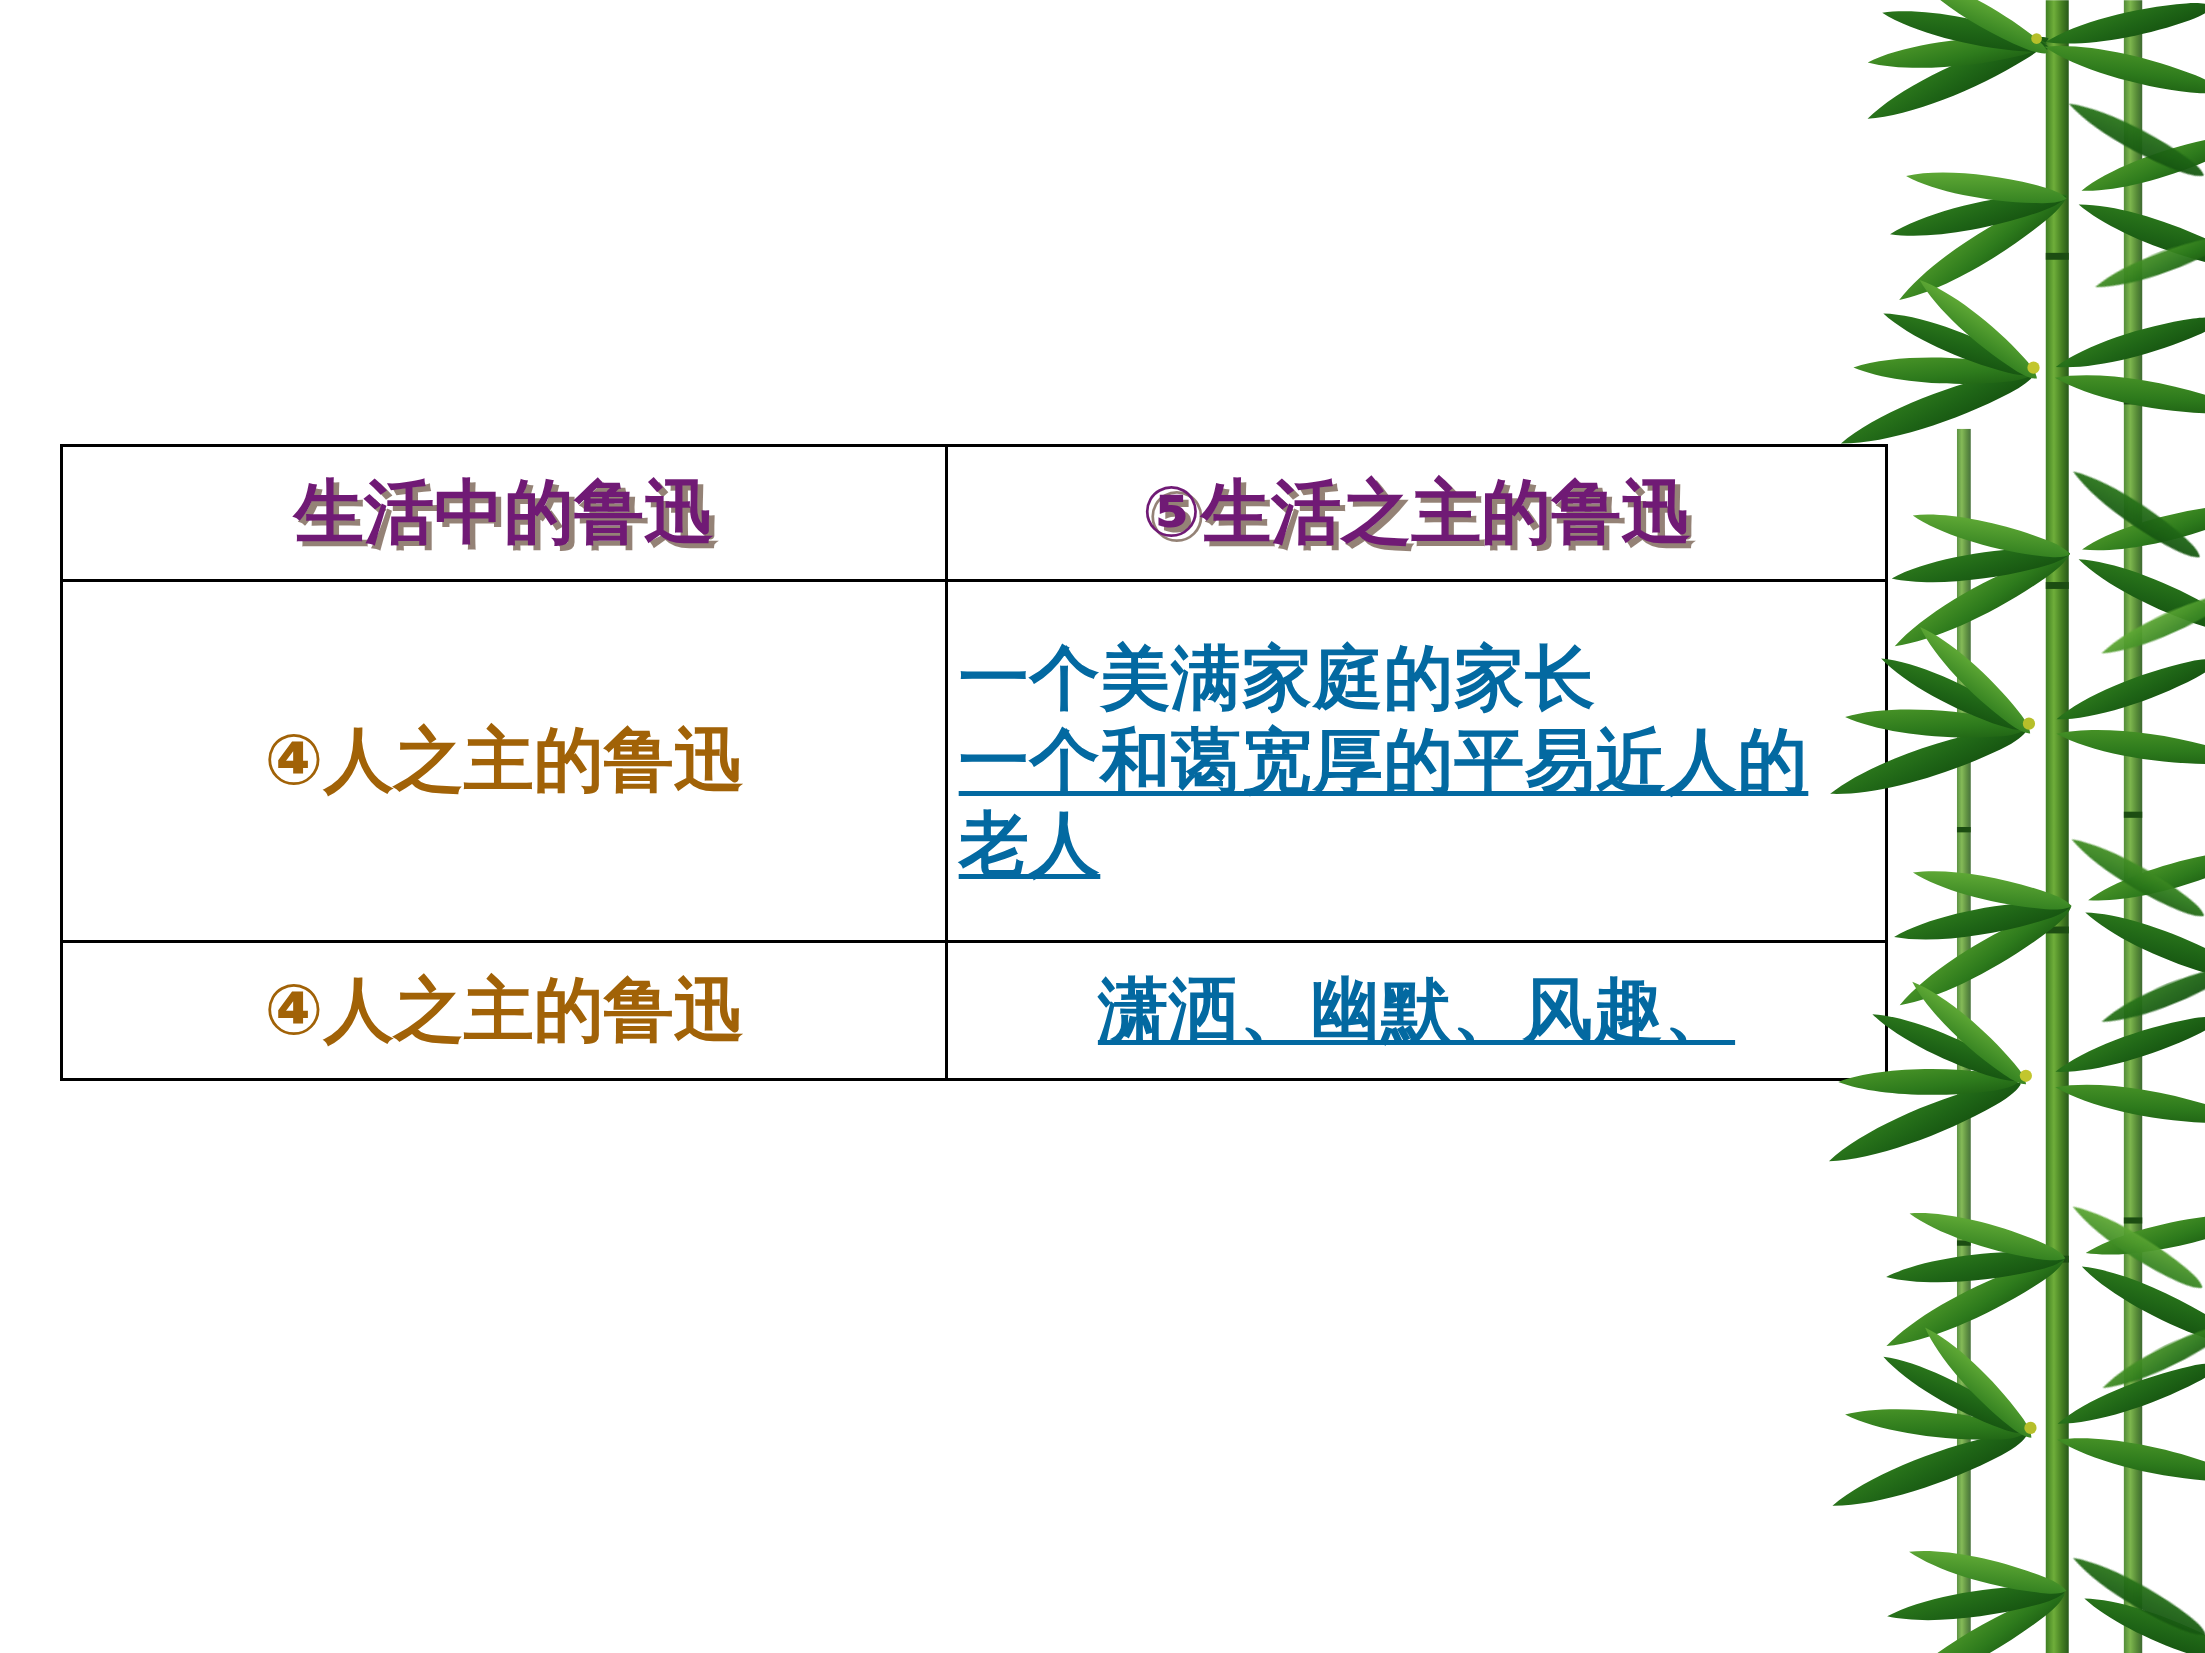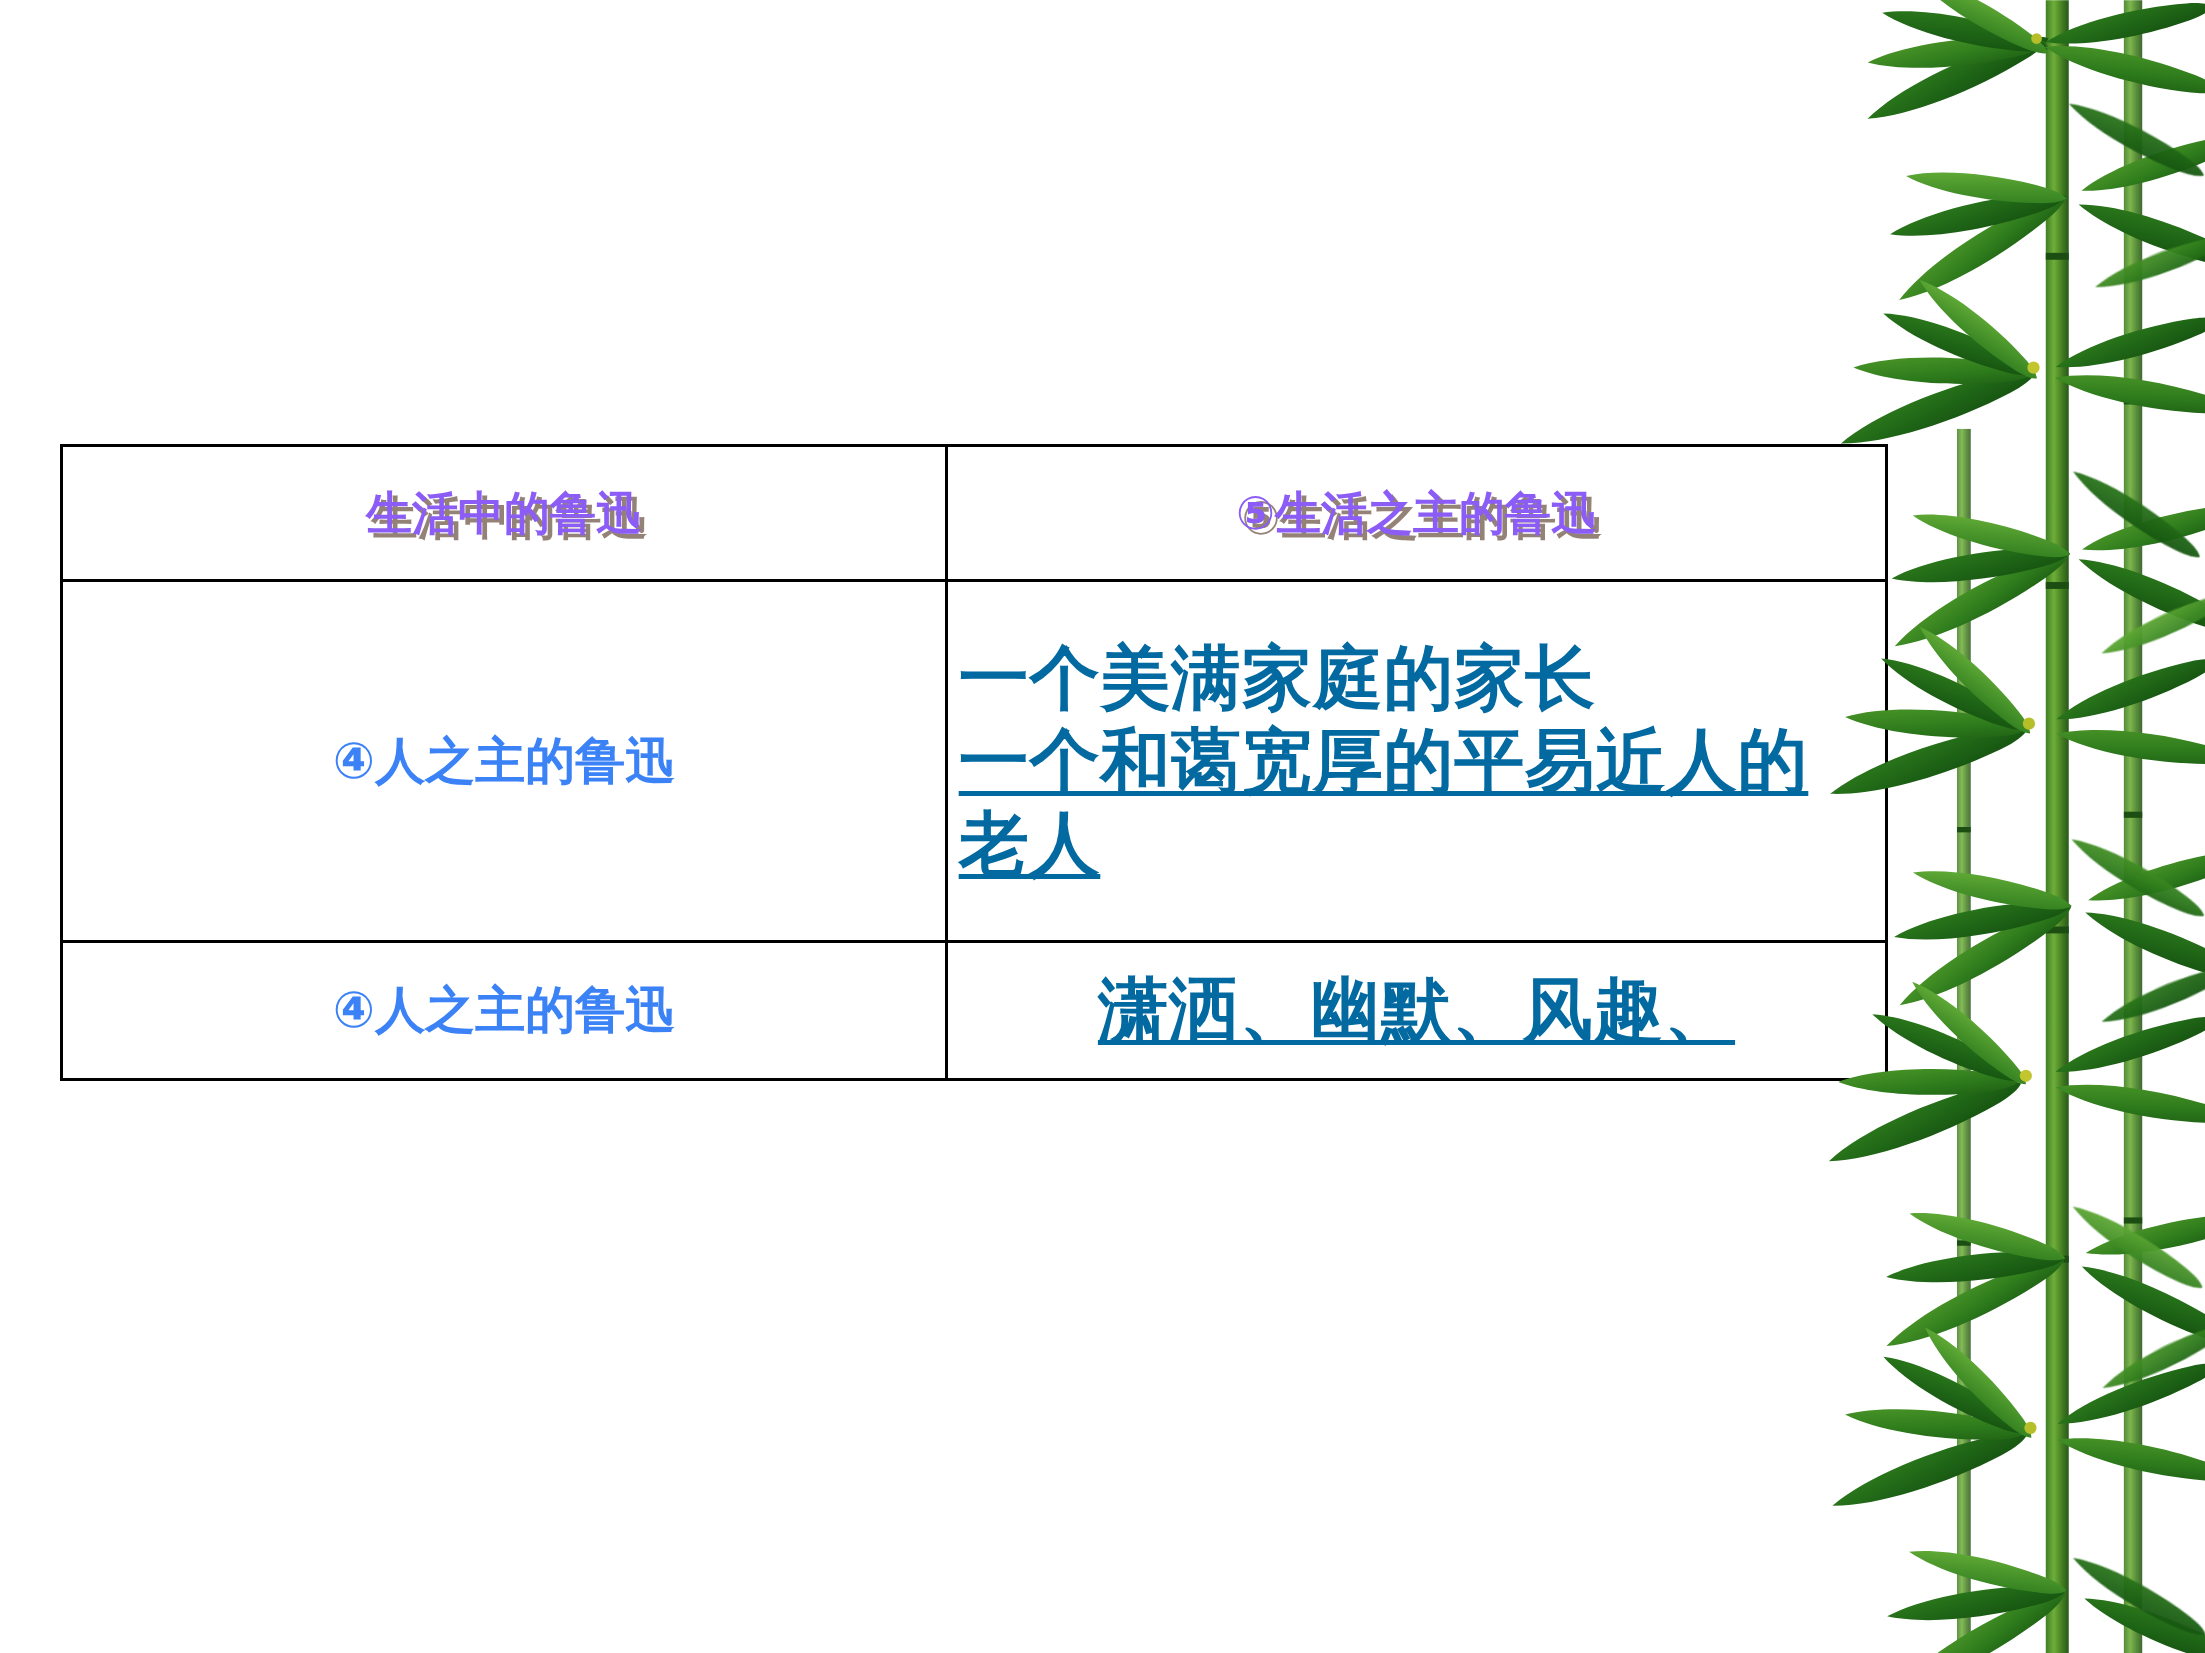--- a/index.html
+++ b/index.html
@@ -88,9 +88,9 @@
   .header-text {
     font-family: "DejaVu Sans", "Liberation Sans", sans-serif;
     font-weight: 700;
-    font-size: 46px;
+    font-size: 70px;
     line-height: 1.05;
-    color: #8b5cf6;
+    color: #701a75;
     text-shadow: 5.4px 5.4px 0 rgba(60,28,6,0.55);
     white-space: nowrap;
   }

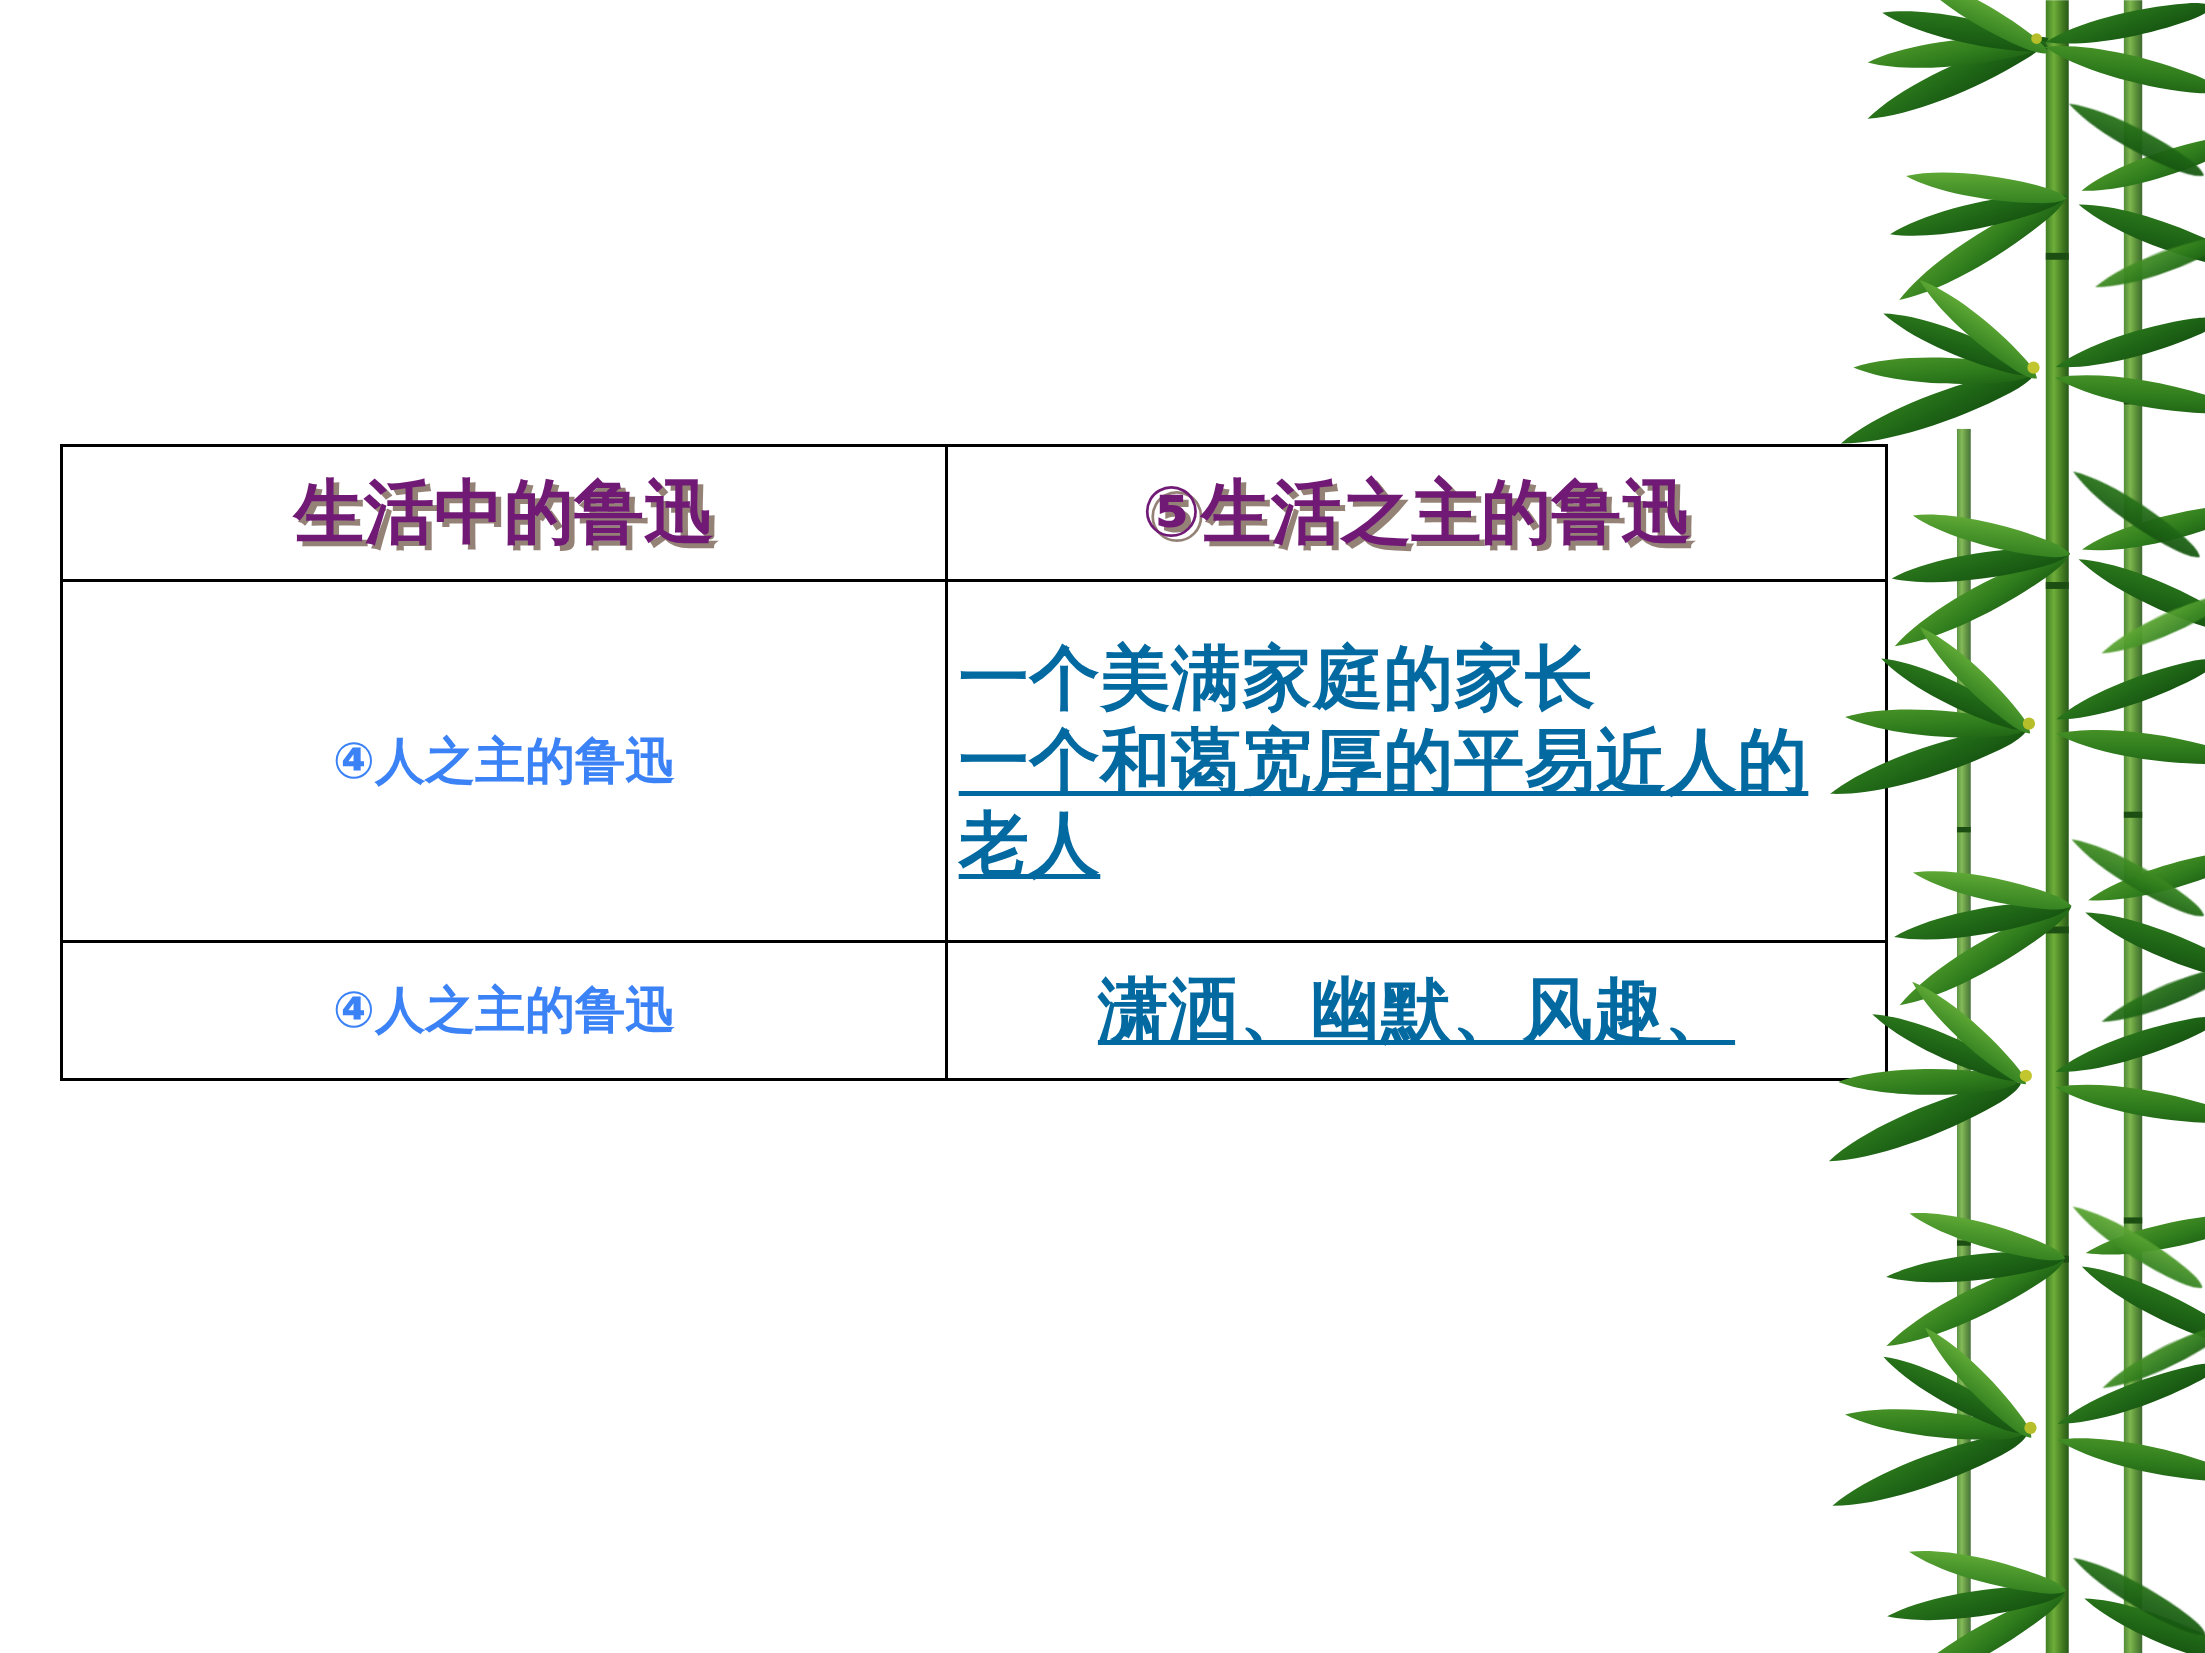--- a/index.html
+++ b/index.html
@@ -102,9 +102,9 @@
   .green-text {
     font-family: "DejaVu Sans", "Liberation Sans", sans-serif;
     font-weight: 700;
-    font-size: 50px;
+    font-size: 70px;
     line-height: 1.05;
-    color: #3b82f6;
+    color: #a16207;
     white-space: nowrap;
   }
 

